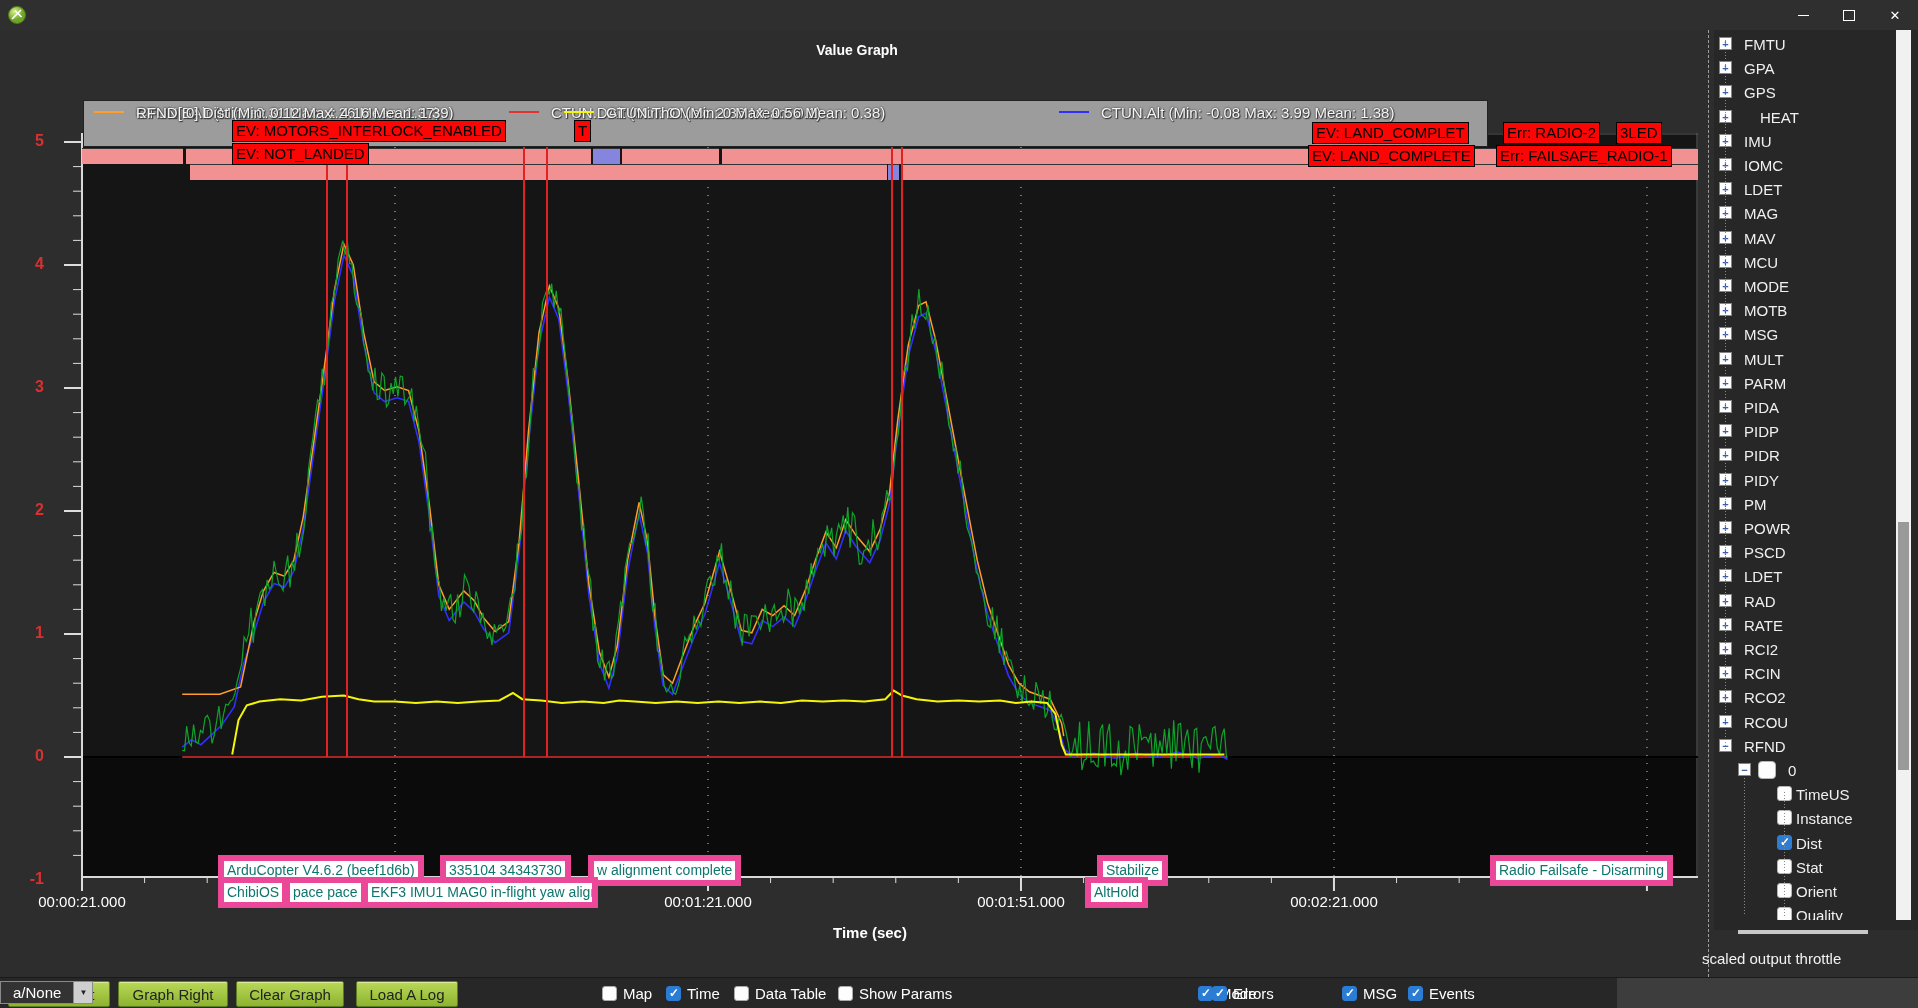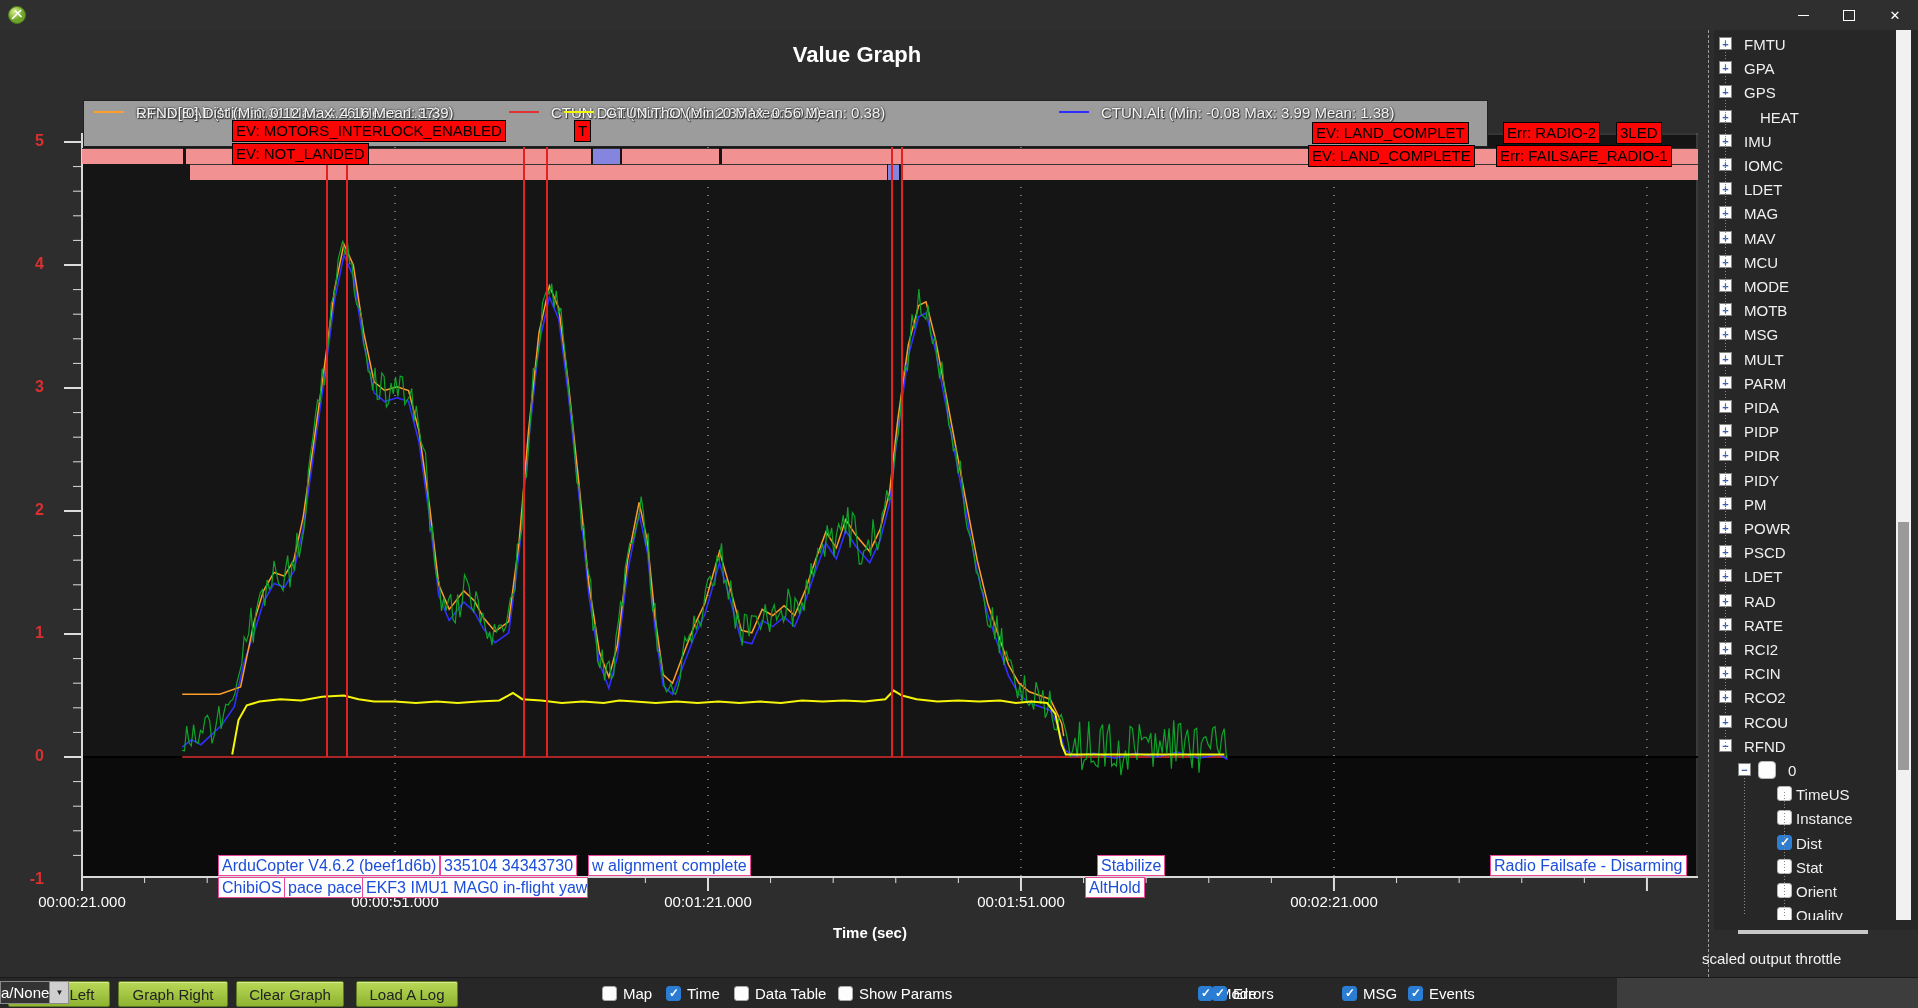--- a/index.html
+++ b/index.html
@@ -17,7 +17,7 @@
   
   .graph-area{position:absolute;left:0;top:30px;width:1714px;height:947px;background:#2d2d2d;}
   .value-graph-title{position:absolute;left:757px;top:42px;width:200px;text-align:center;
-    font-size:22px;font-weight:bold;color:#fff;}
+    font-size:14px;font-weight:bold;color:#fff;}
   #plot-svg{position:absolute;left:40px;top:133px;}
   
   .legend{position:absolute;left:83px;top:100px;width:1403px;height:45px;background:#9c9c9c;

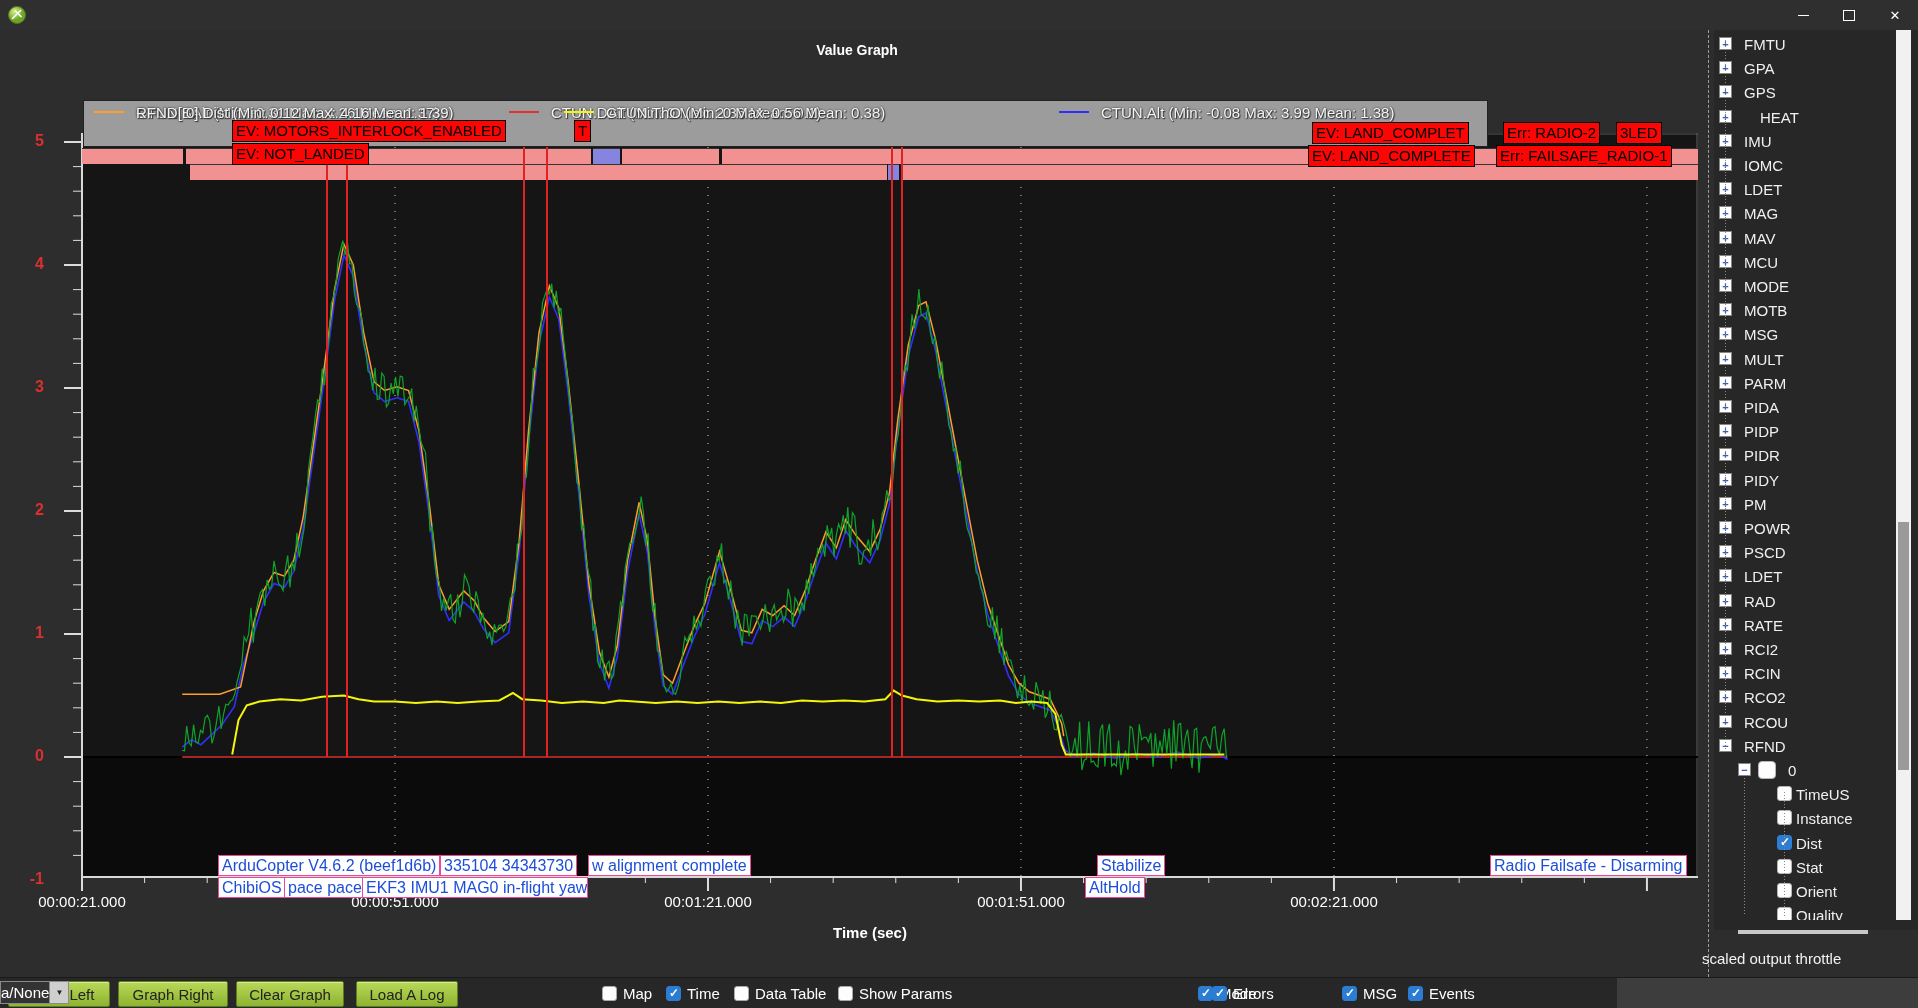--- a/index.html
+++ b/index.html
@@ -32,7 +32,7 @@
   .evbox{position:absolute;background:#fb0505;border:1px solid #000;color:#000;font-size:15px;
     line-height:20px;padding:0 3px;white-space:nowrap;z-index:6;}
   
-  .note{position:absolute;background:#fff;border:1px solid #ec4899;color:#1d4ed8;font-size:16px;
+  .note{position:absolute;background:#fff;border:6px solid #ec4899;color:#0f766e;font-size:14px;
     line-height:19px;padding:0 3px;white-space:nowrap;z-index:6;overflow:hidden;max-width:218px;}
   
   .ylab{position:absolute;width:44px;text-align:right;font-size:16px;font-weight:bold;color:#d93030;z-index:5;}

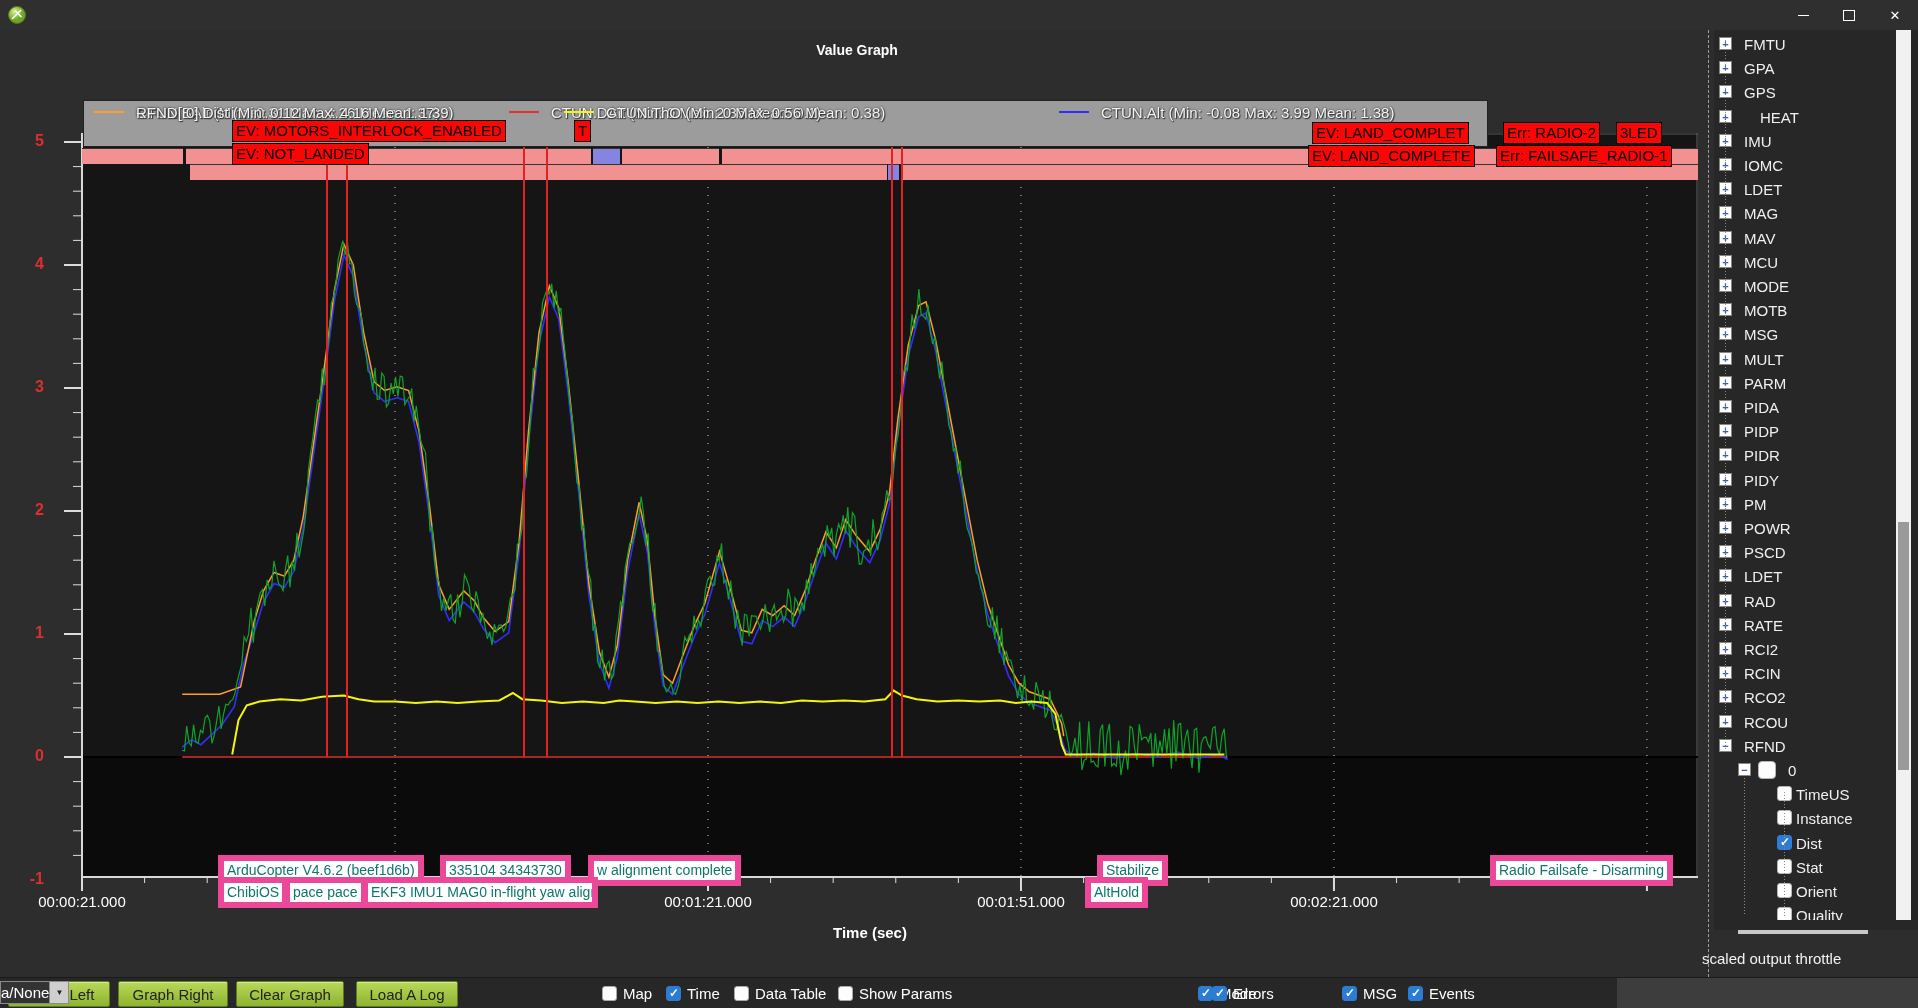--- a/index.html
+++ b/index.html
@@ -66,7 +66,7 @@
   .cb.checked{background:#2b7cd3;border-color:#2b7cd3;}
   .cb.checked::after{content:"\2713";position:absolute;left:2px;top:-1px;color:#fff;font-size:12px;font-weight:bold;}
   .combo{position:absolute;top:981px;height:23px;background:#333;border:1px solid #8a8a8a;display:flex;box-sizing:border-box;}
-  .combo-value{flex:1;font-size:15px;color:#fff;padding:1px 0;line-height:19px;}
+  .combo-value{flex:1;font-size:15px;color:#fff;padding:1px 12px;line-height:19px;}
   .combo-btn{width:18px;background:#cfcfcf;border-left:1px solid #8a8a8a;display:flex;align-items:center;justify-content:center;color:#222;font-size:8px;}
 </style>
 </head>

